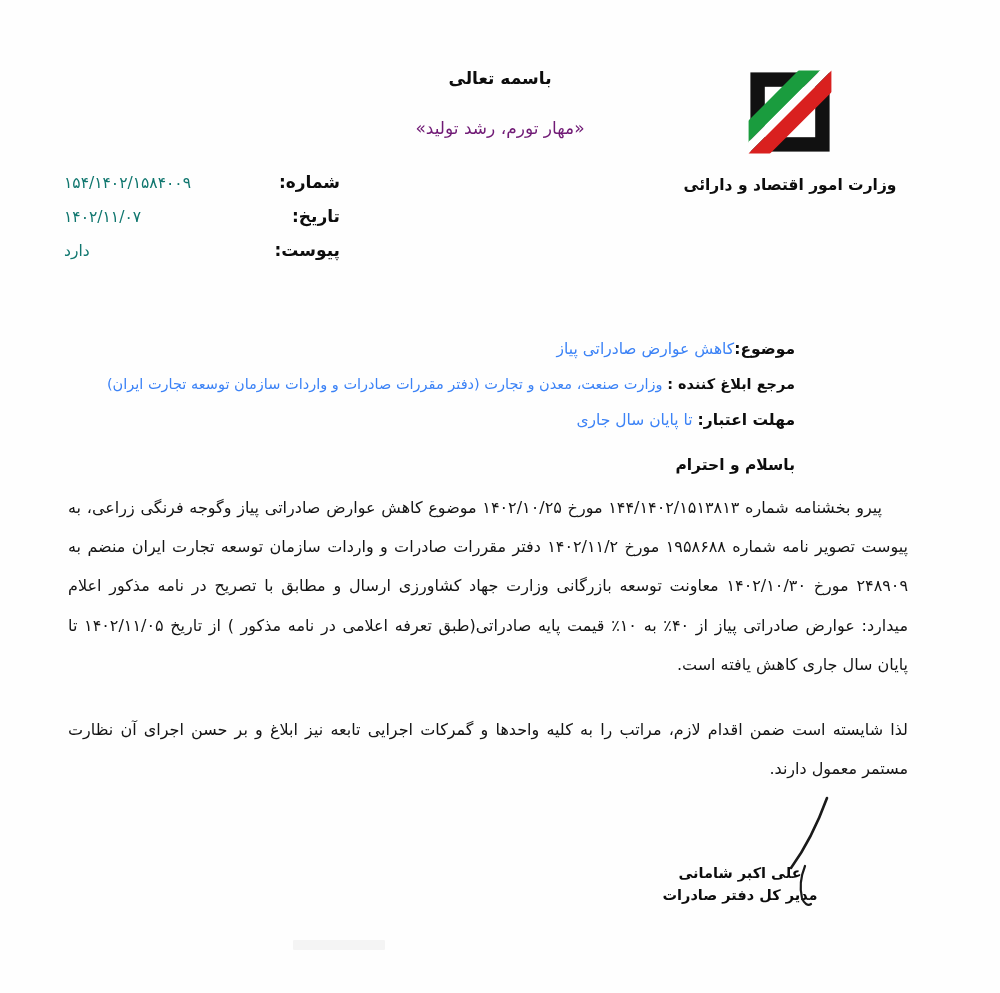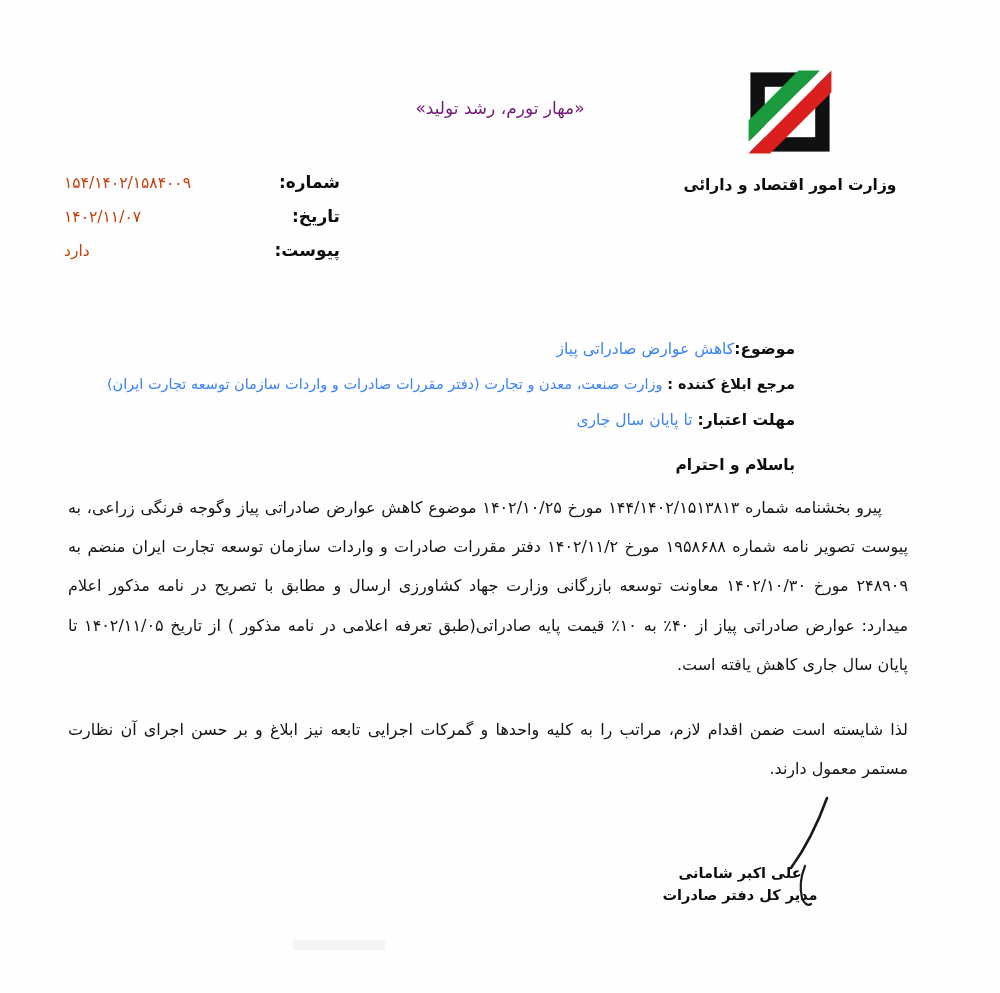--- a/index.html
+++ b/index.html
@@ -237,6 +237,7 @@
   <div class="letterhead">
 
     <div class="invocation">
+      <div class="invocation-main">باسمه تعالی</div>
       <div class="invocation-sub">«مهار تورم، رشد تولید»</div>
     </div>
 

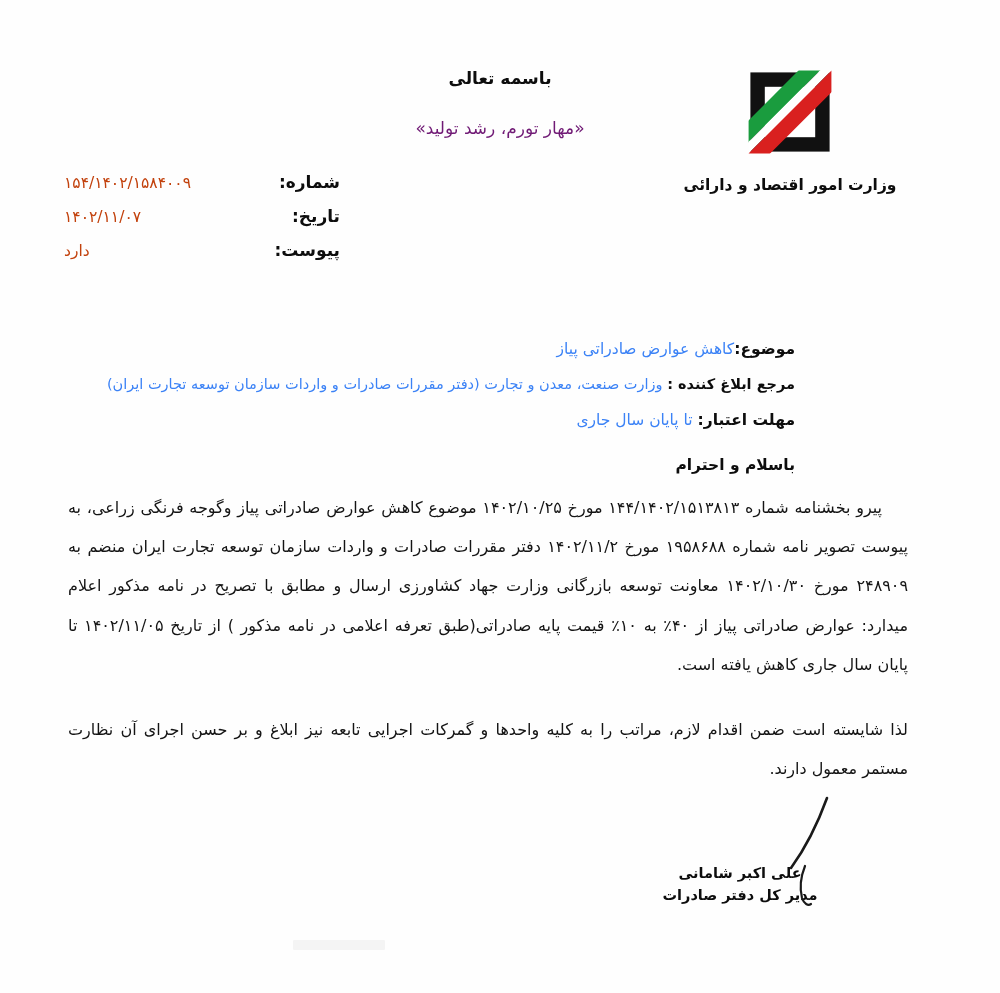--- a/index.html
+++ b/index.html
@@ -107,7 +107,7 @@
   }
   .ref-value {
     font-size: 15.5px;
-    color: #c2410c;
+    color: #0f766e;
     text-align: left;
     width: 180px;
     flex: 0 0 auto;

